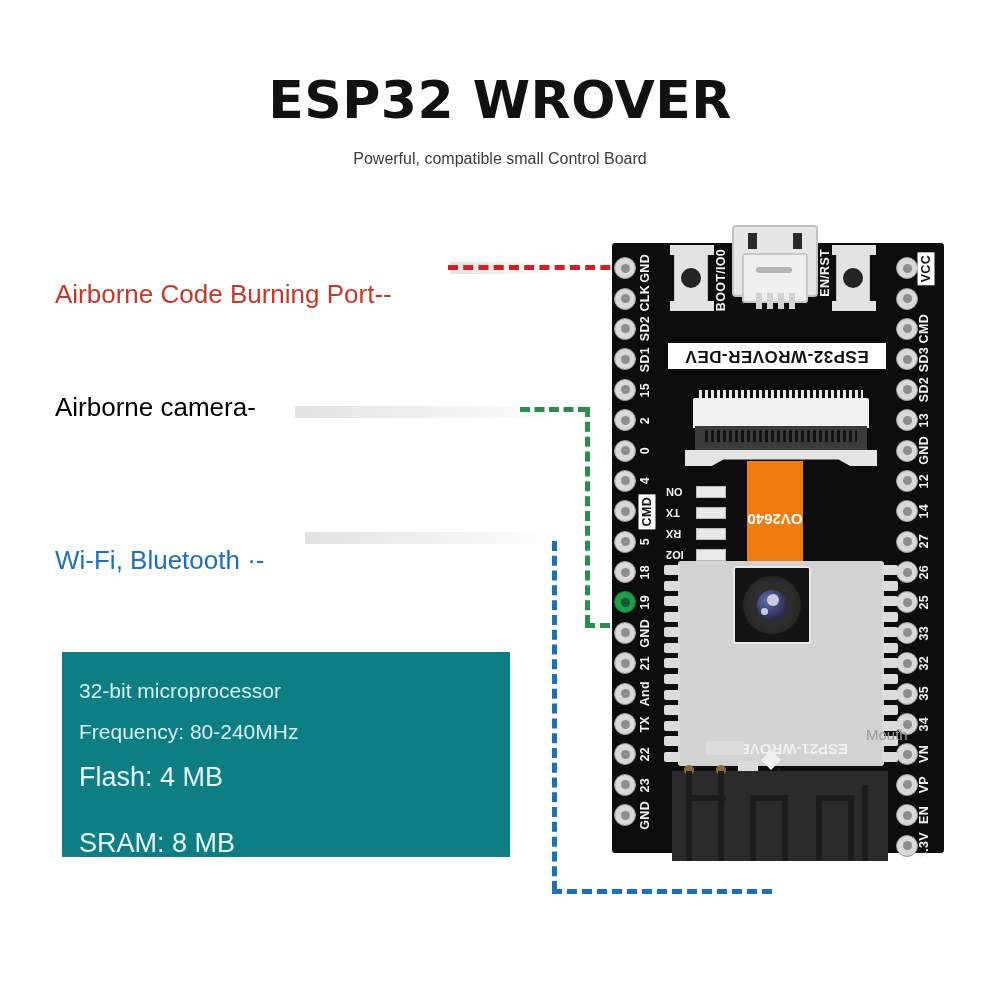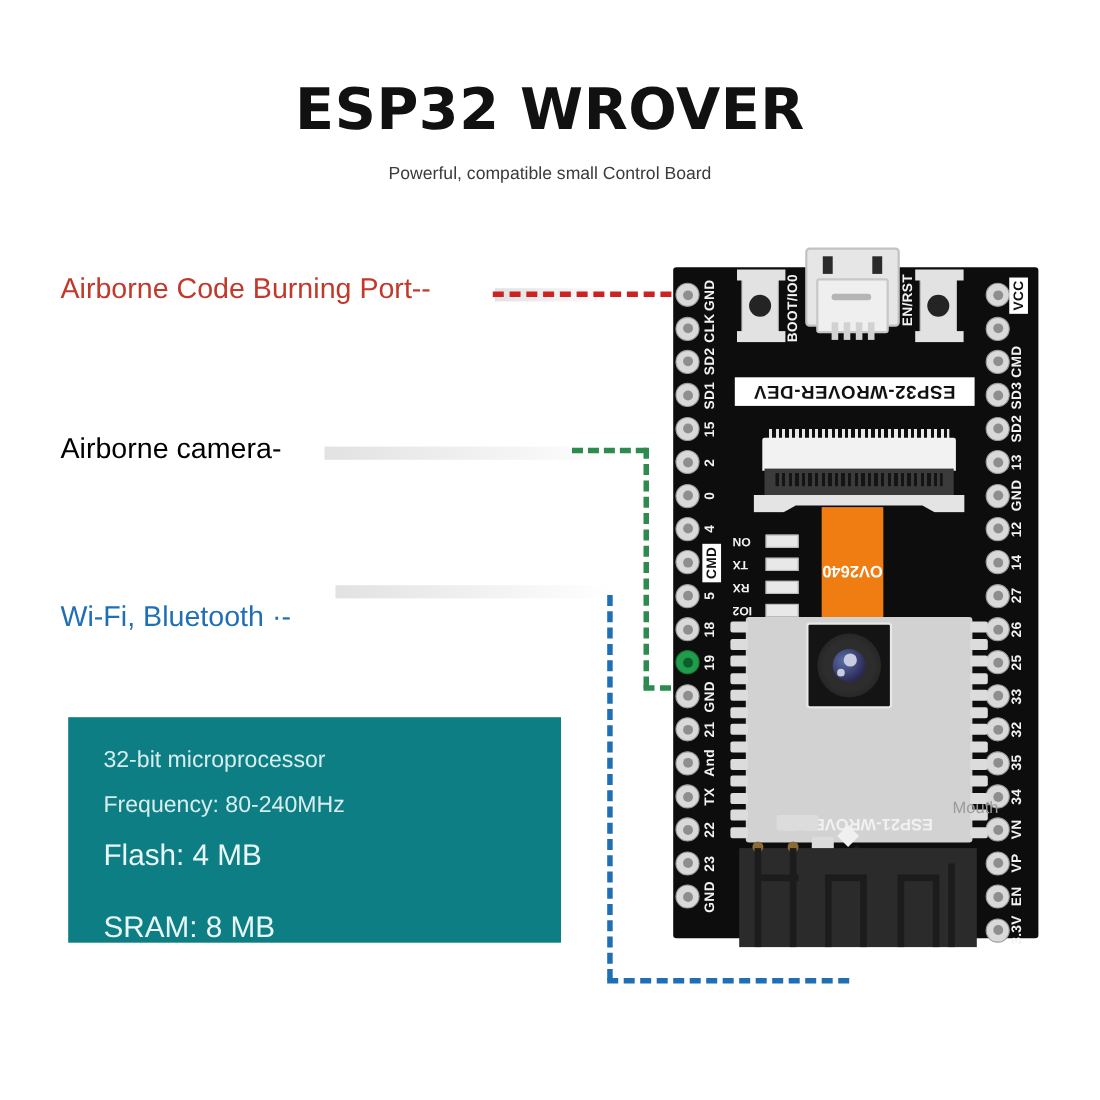--- a/index.html
+++ b/index.html
@@ -228,7 +228,7 @@
   <div class="title">ESP32 WROVER</div>
   <div class="subtitle">Powerful, compatible small Control Board</div>
 
-  <div class="callout" id="callout-port" style="color: rgb(192, 57, 43);">Airborne Code Burning Port--</div>
+  <div class="callout" id="callout-port" style="color: rgb(192, 57, 43); margin-top: 32px;">Airborne Code Burning Port--</div>
   <div class="ghost" style="left:450px; top:262px; width:110px;"></div>
 
   <div class="callout" id="callout-camera" style="color: #000000;">Airborne camera-</div>

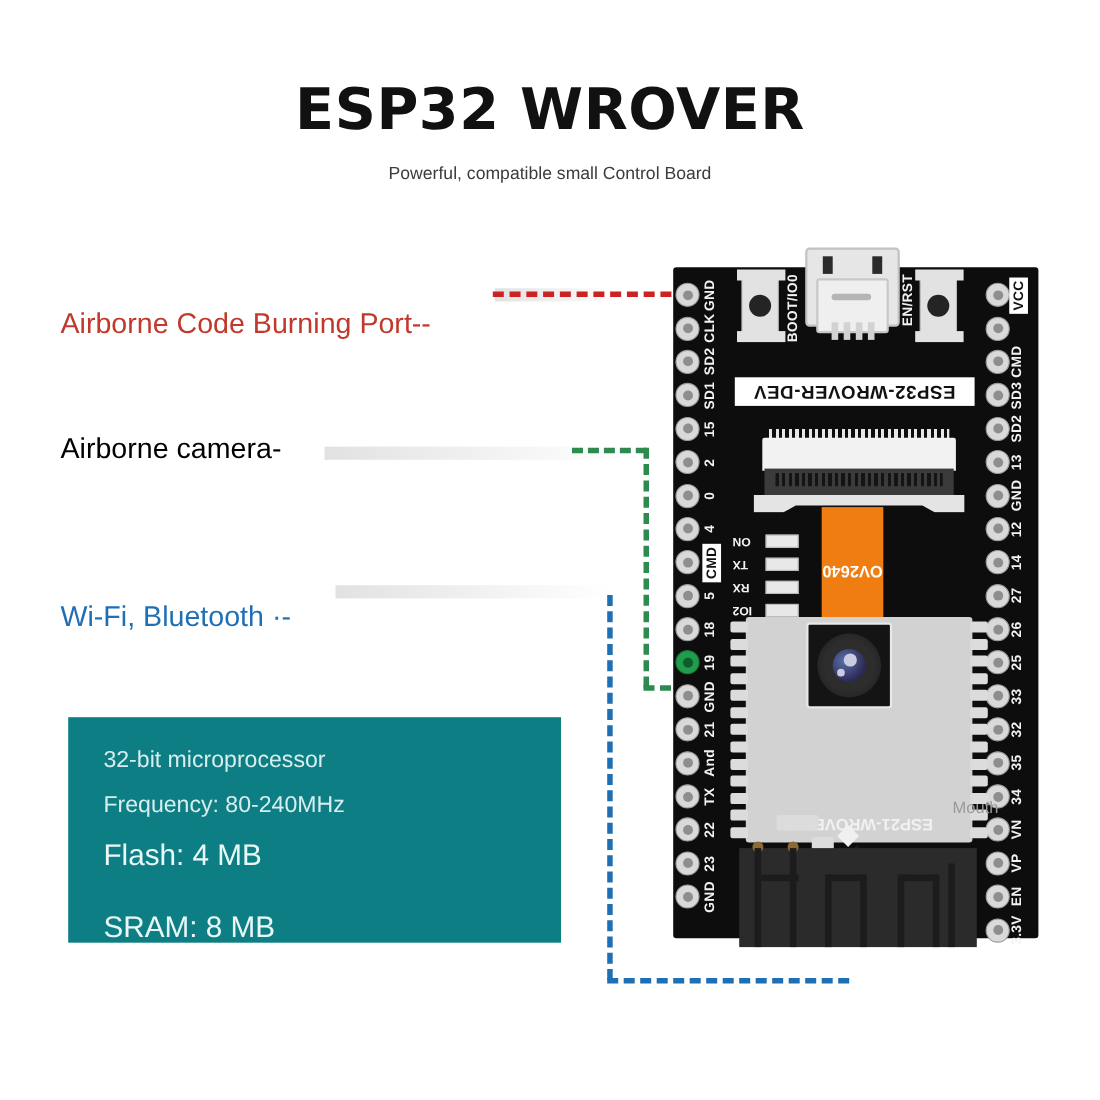--- a/index.html
+++ b/index.html
@@ -50,7 +50,7 @@
     width: 448px; height: 205px;
     background: #0d7f84;
   }
-  #spec-box .line { color: #e9f7f7; padding-left: 32px; }
+  #spec-box .line { color: #e9f7f7; padding-left: 17px; }
   #spec-box .sm { font-size: 21px; opacity: .92; }
   #spec-box .lg { font-size: 27px; }
   #spec-line-1 { position: absolute; top: 27px; }

